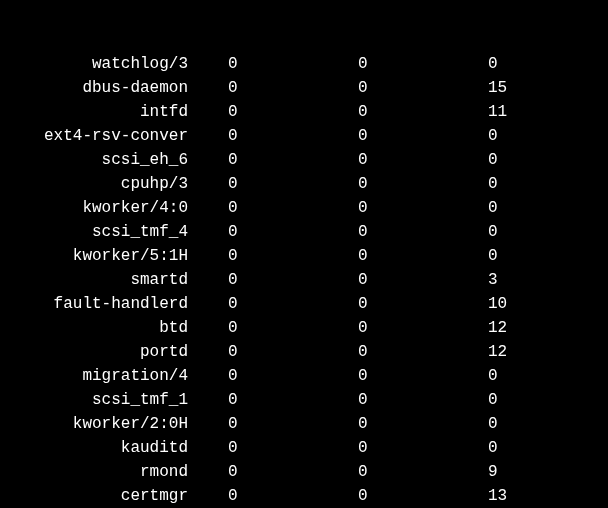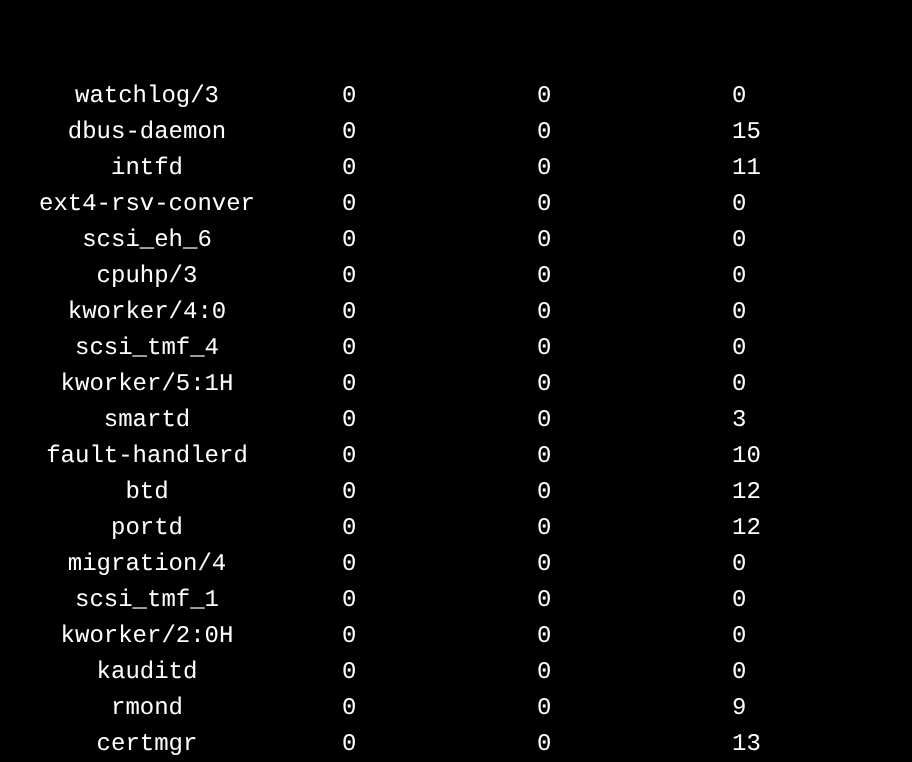--- a/index.html
+++ b/index.html
@@ -26,7 +26,7 @@
     }
     .col-name {
       width: 180px;
-      text-align: center;
+      text-align: right;
     }
     .col-val {
       width: 130px;

